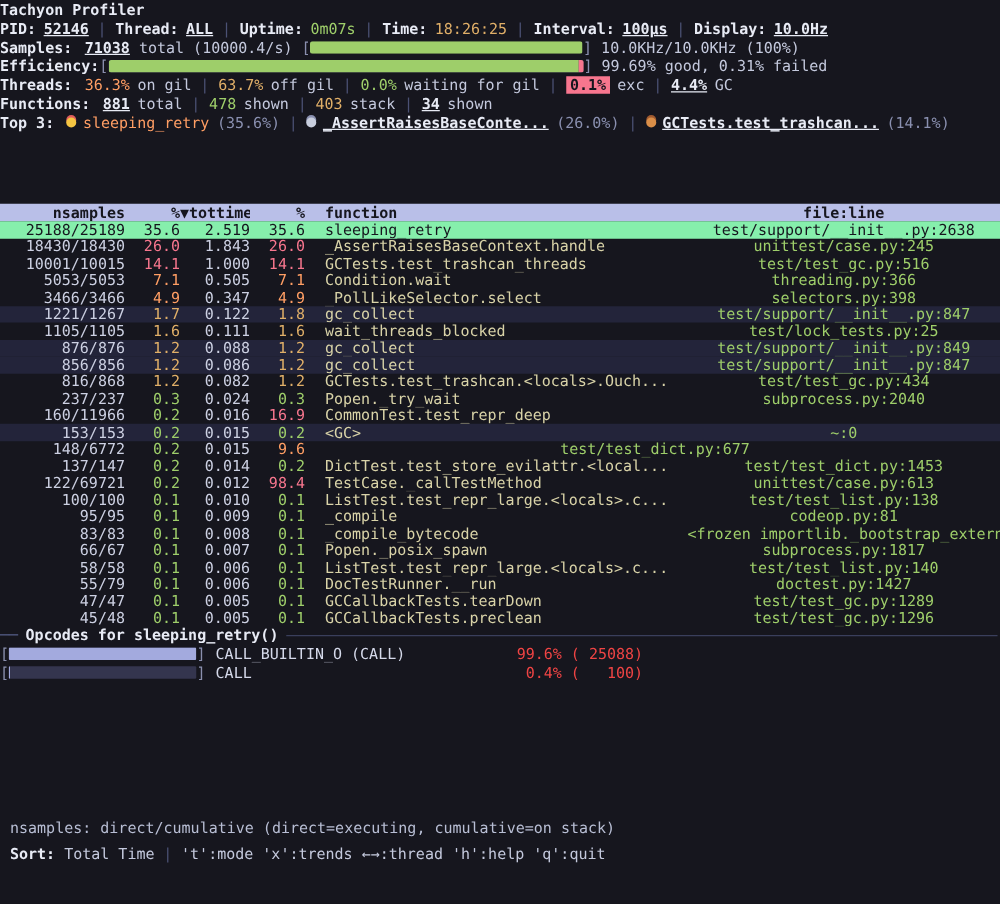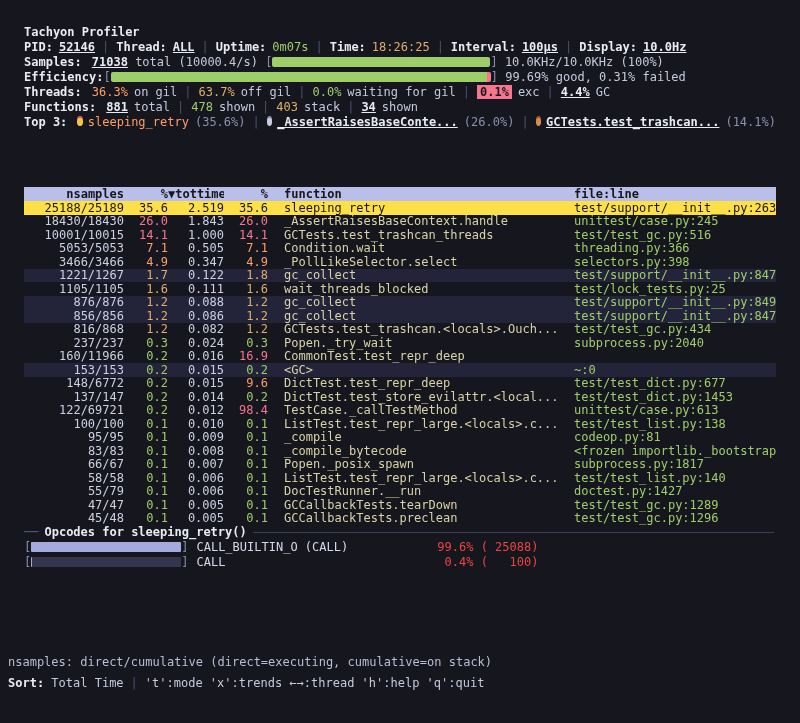--- a/index.html
+++ b/index.html
@@ -11,7 +11,7 @@
     font-family:"DejaVu Sans Mono", monospace;
     font-size:12px;
     box-sizing:border-box;
-    padding:24px;
+    padding:0;
     overflow:hidden;
   }
   .line { display:flex; align-items:center; height:15px; white-space:pre; }

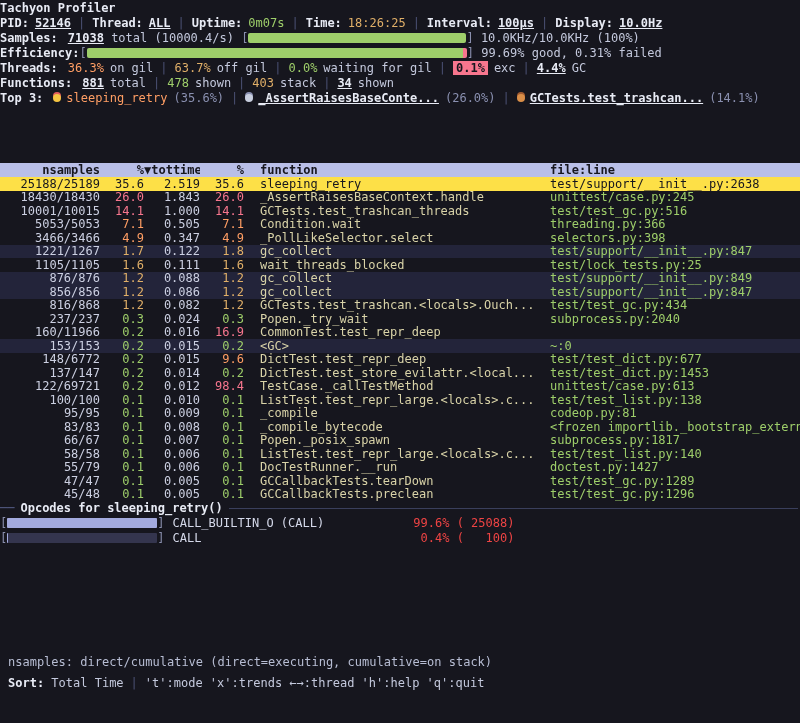--- a/index.html
+++ b/index.html
@@ -50,7 +50,7 @@
   .c-pct  { width:44px;  text-align:right; overflow:hidden; }
   .c-tot  { width:56px;  text-align:right; color:#ccd0e2; overflow:hidden; }
   .c-fn   { width:286px; padding-left:16px; color:#d9d3a8; overflow:hidden; }
-  .c-file { flex:1; padding-left:4px; color:#9ece6a; overflow:hidden; }
+  .c-file { flex:1; padding-left:4px; color:#9ece6a; overflow:hidden;text-align:center; }
 
   .opsep { display:flex; align-items:center; height:14px; white-space:pre; }
   .opsep .dash { color:#565f89; }

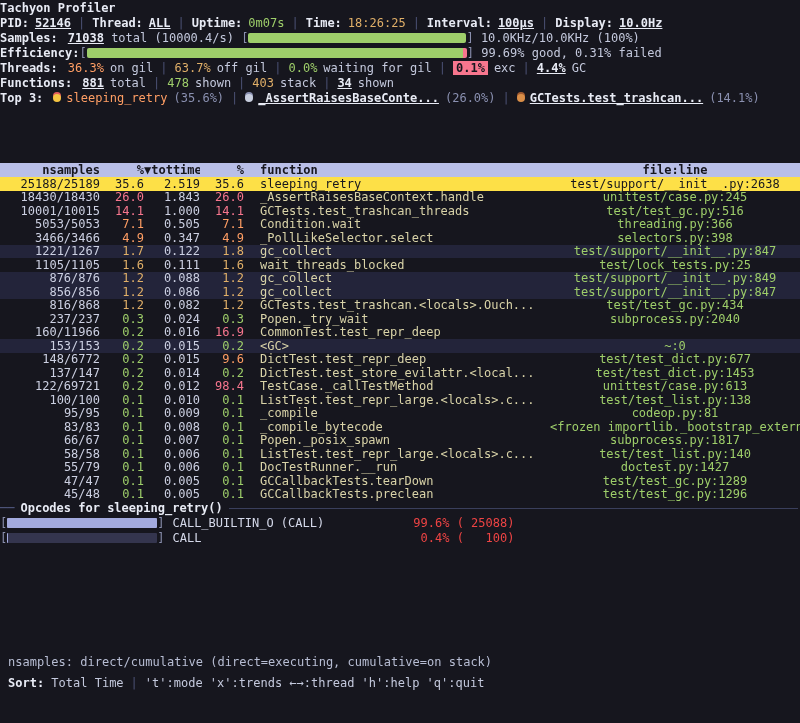--- a/index.html
+++ b/index.html
@@ -43,7 +43,7 @@
   .trow { display:flex; align-items:center; height:13.5px; white-space:pre; overflow:hidden; }
   .thead { background:#b9bfe8; color:#16161e; font-weight:bold; height:14px; }
   .thead span { color:#16161e; }
-  .trow.sel { background:#fde047; }
+  .trow.sel { background:#86efac; }
   .trow.sel span { color:#16161e !important; }
   .trow.hl { background:#23243a; }
   .c-ns   { width:100px; text-align:right; color:#ccd0e2; overflow:hidden; }

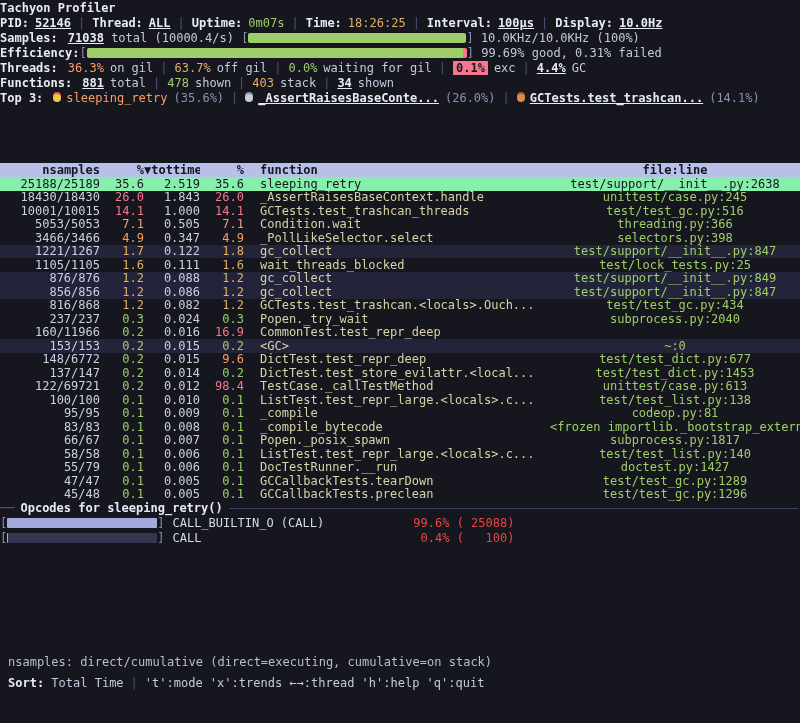--- a/index.html
+++ b/index.html
@@ -183,7 +183,7 @@
         <div class="trow"><span class="c-ns">237/237</span><span class="c-pct green">0.3</span><span class="c-tot">0.024</span><span class="c-pct green">0.3</span><span class="c-fn">Popen._try_wait</span><span class="c-file">subprocess.py:2040</span></div>
         <div class="trow"><span class="c-ns">160/11966</span><span class="c-pct green">0.2</span><span class="c-tot">0.016</span><span class="c-pct red">16.9</span><span class="c-fn">CommonTest.test_repr_deep</span></div>
         <div class="trow hl"><span class="c-ns">153/153</span><span class="c-pct green">0.2</span><span class="c-tot">0.015</span><span class="c-pct green">0.2</span><span class="c-fn">&lt;GC&gt;</span><span class="c-file">~:0</span></div>
-        <div class="trow"><span class="c-ns">148/6772</span><span class="c-pct green">0.2</span><span class="c-tot">0.015</span><span class="c-pct orange">9.6</span><span class="c-fn">DictTest.test_repr_deep</span><span class="c-file">test/test_dict.py:677</span></div>
+        <div class="trow"><span class="c-ns">148/6772</span><span class="c-pct green">0.2</span><span class="c-tot">0.015</span><span class="c-pct orange">9.6</span><span class="c-file">test/test_dict.py:677</span></div>
         <div class="trow"><span class="c-ns">137/147</span><span class="c-pct green">0.2</span><span class="c-tot">0.014</span><span class="c-pct green">0.2</span><span class="c-fn">DictTest.test_store_evilattr.&lt;local...</span><span class="c-file">test/test_dict.py:1453</span></div>
         <div class="trow"><span class="c-ns">122/69721</span><span class="c-pct green">0.2</span><span class="c-tot">0.012</span><span class="c-pct red">98.4</span><span class="c-fn">TestCase._callTestMethod</span><span class="c-file">unittest/case.py:613</span></div>
         <div class="trow"><span class="c-ns">100/100</span><span class="c-pct green">0.1</span><span class="c-tot">0.010</span><span class="c-pct green">0.1</span><span class="c-fn">ListTest.test_repr_large.&lt;locals&gt;.c...</span><span class="c-file">test/test_list.py:138</span></div>

